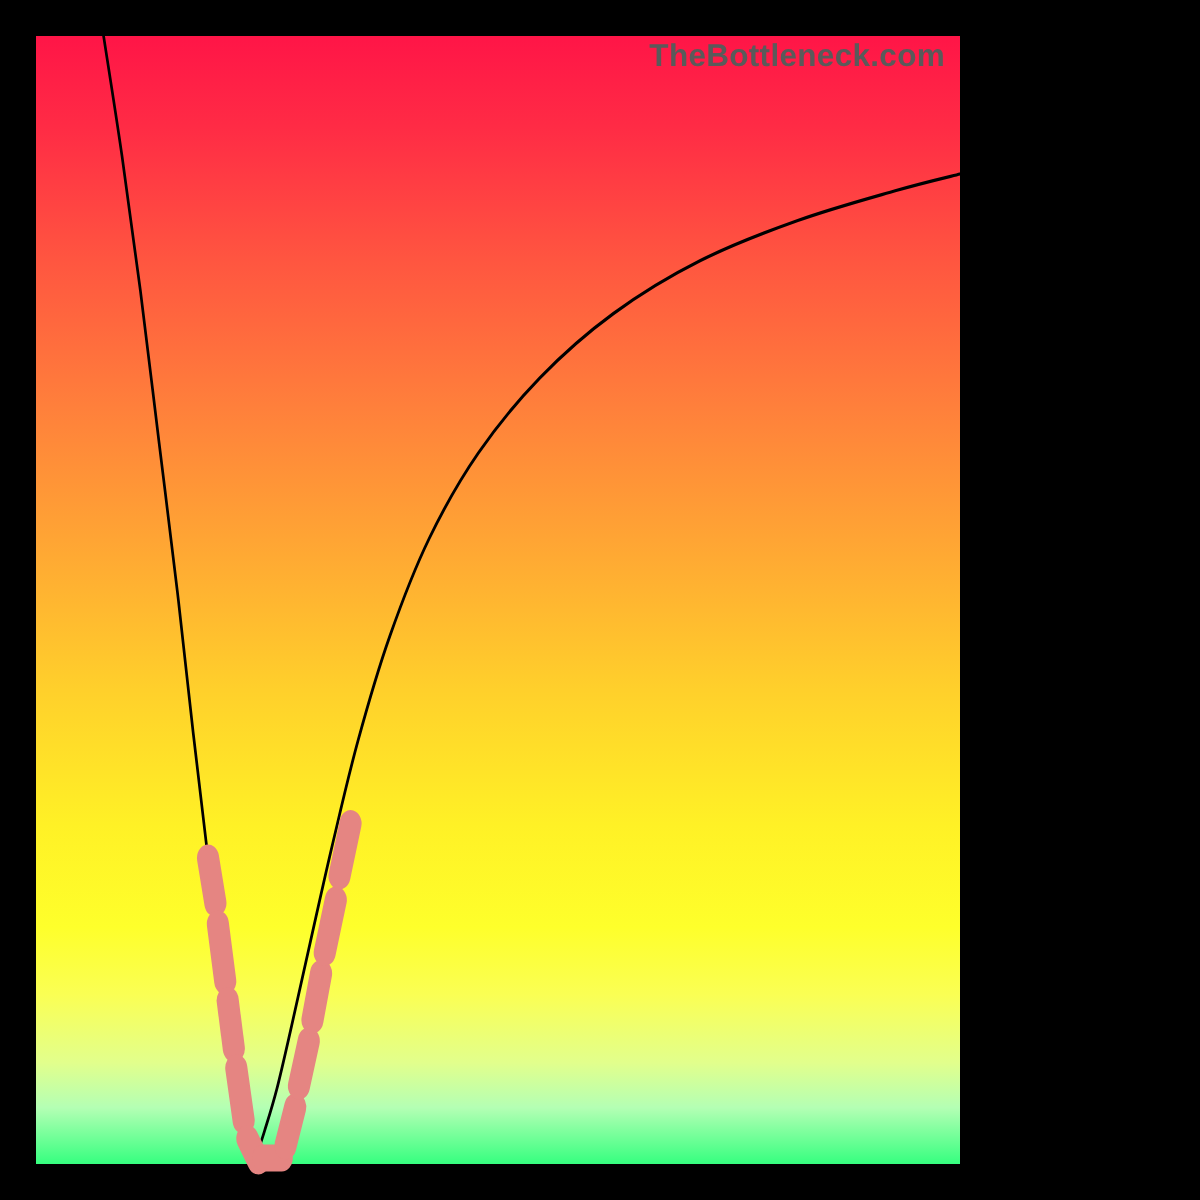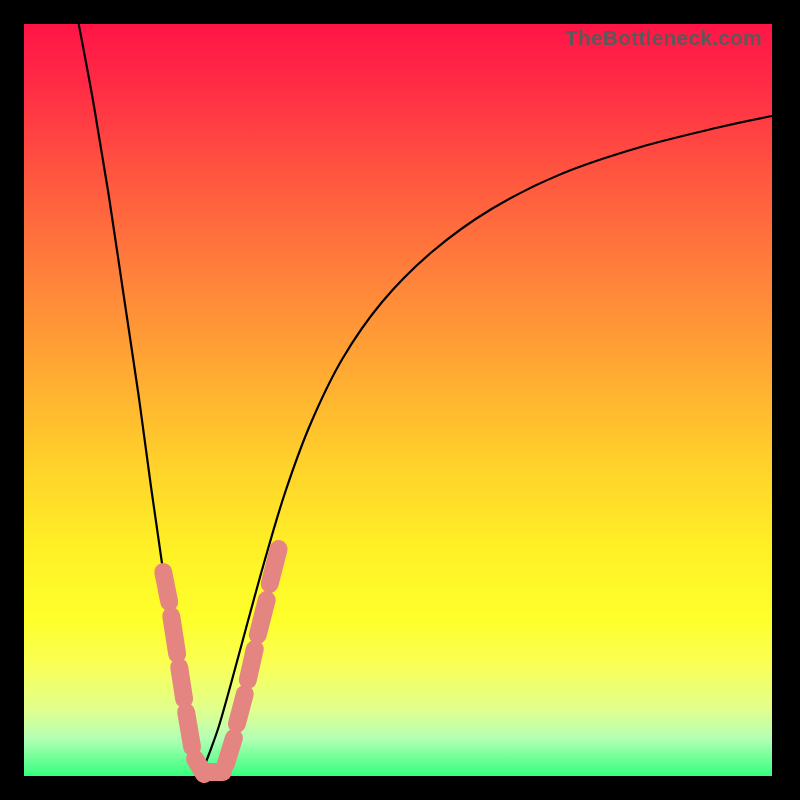--- a/index.html
+++ b/index.html
@@ -21,7 +21,7 @@
     position: absolute;
     left: 24px;
     top: 24px;
-    width: 748px;
+    width: 616px;
     height: 752px;
     background: linear-gradient(
       to bottom,

